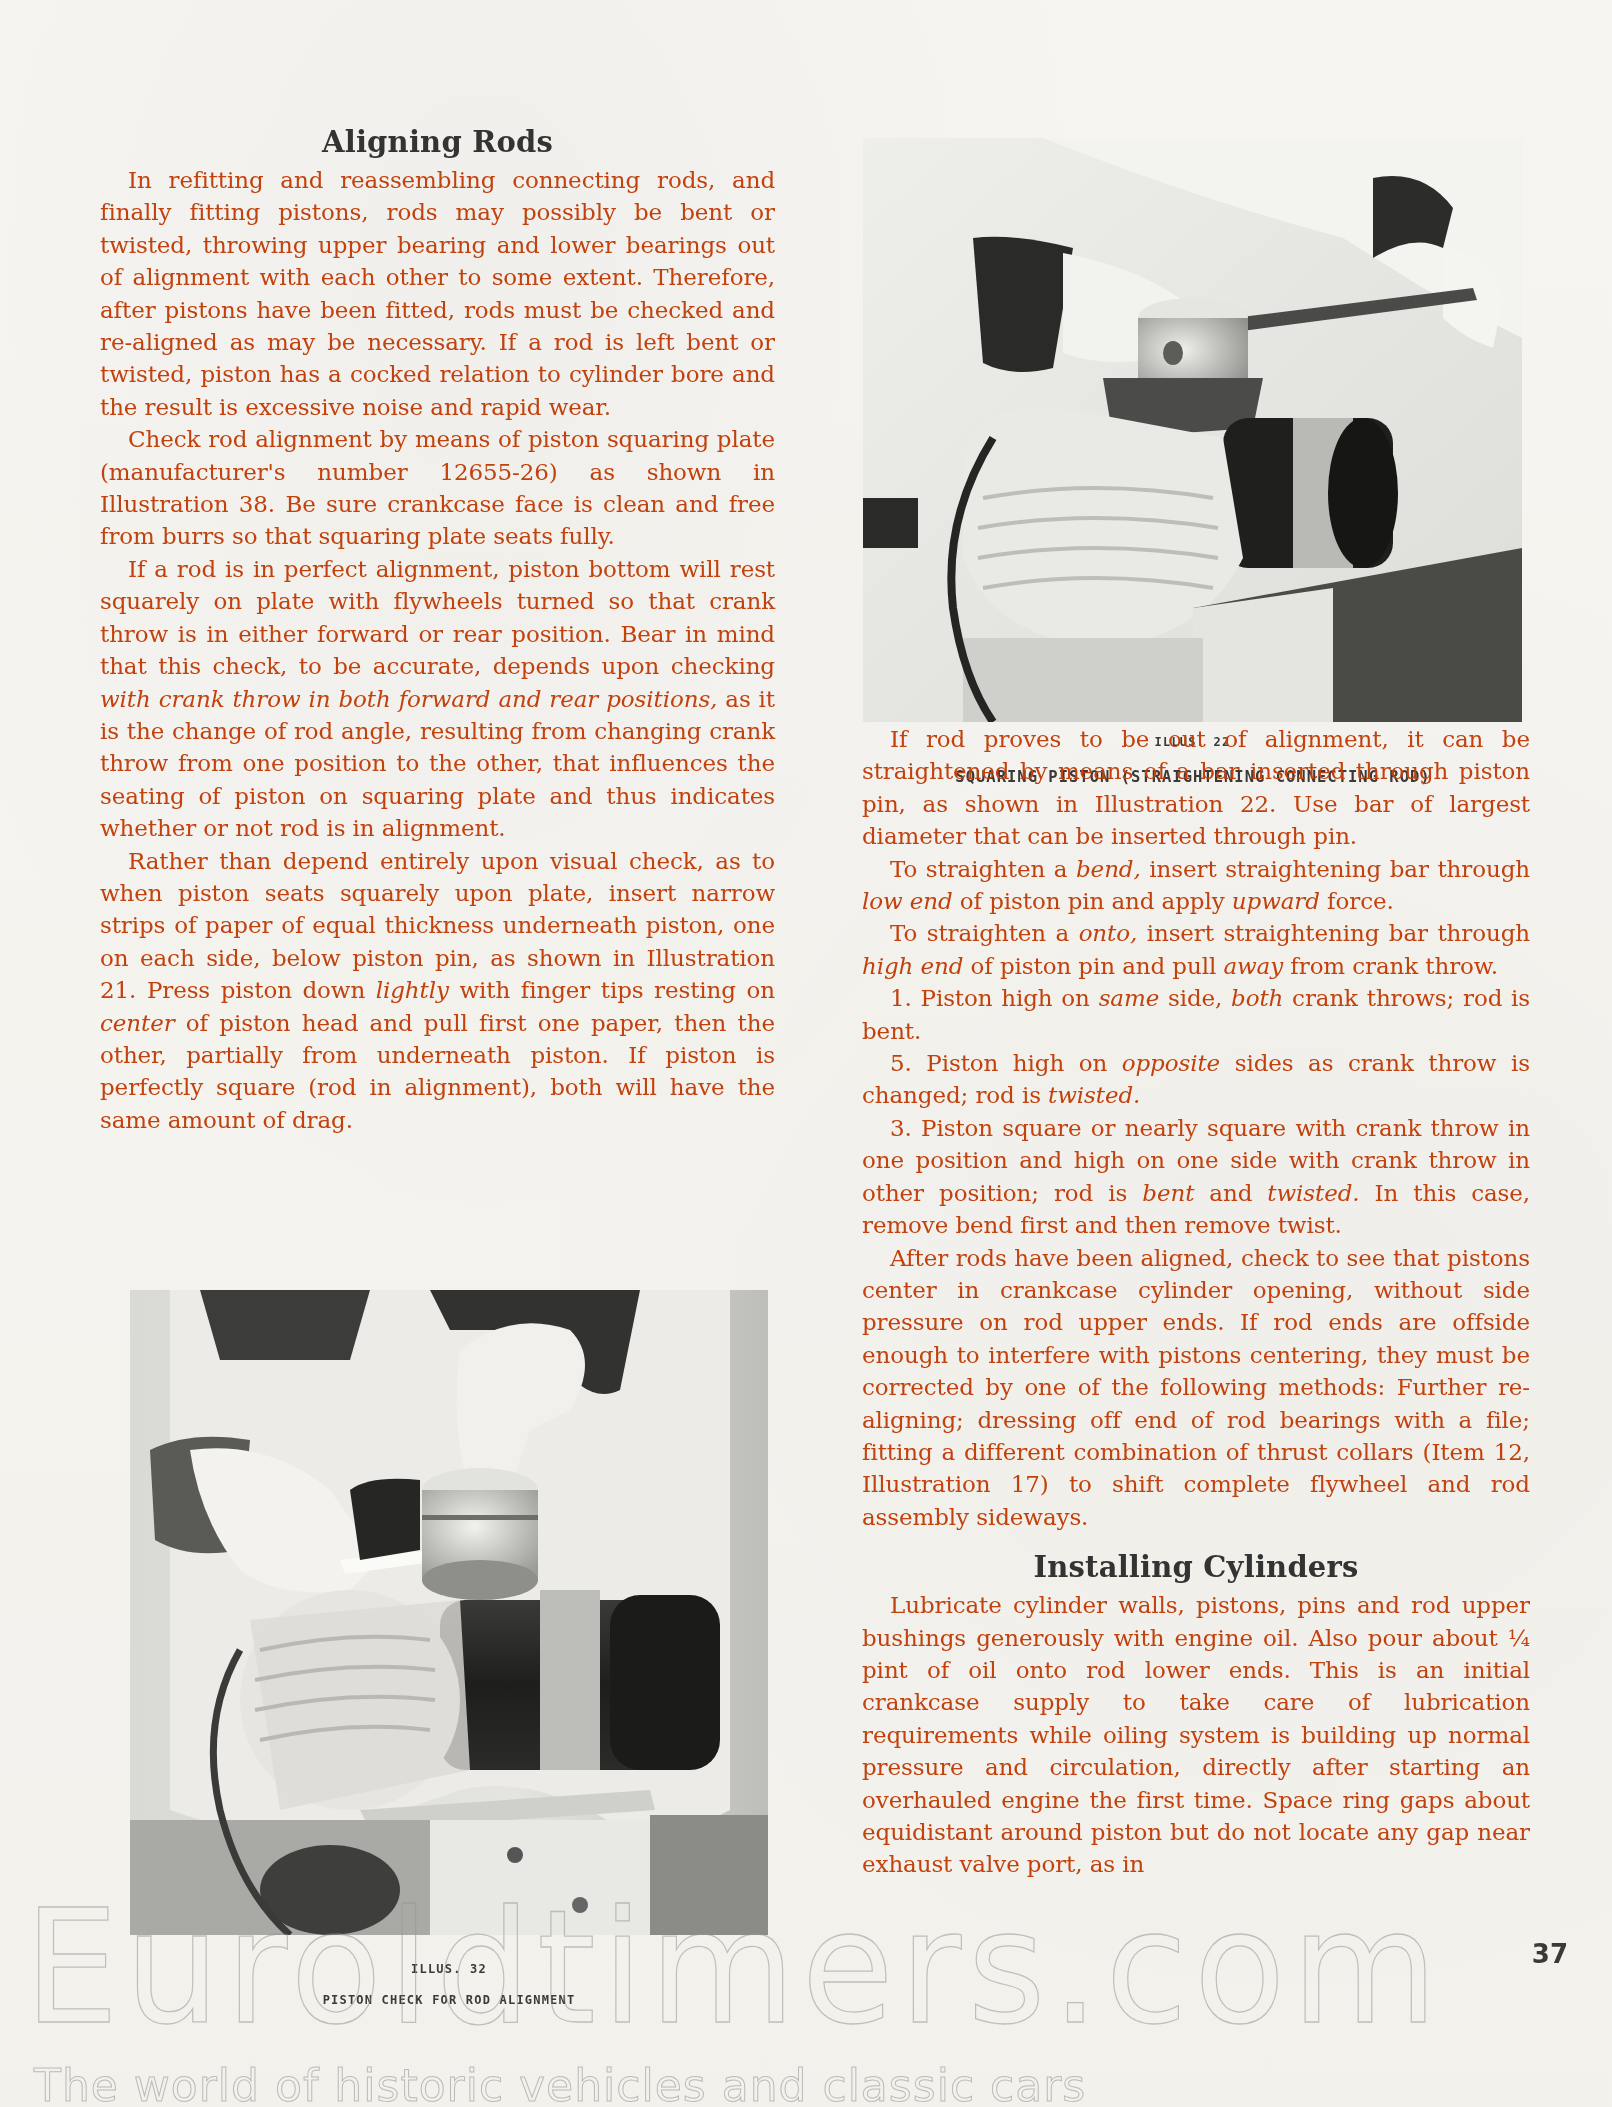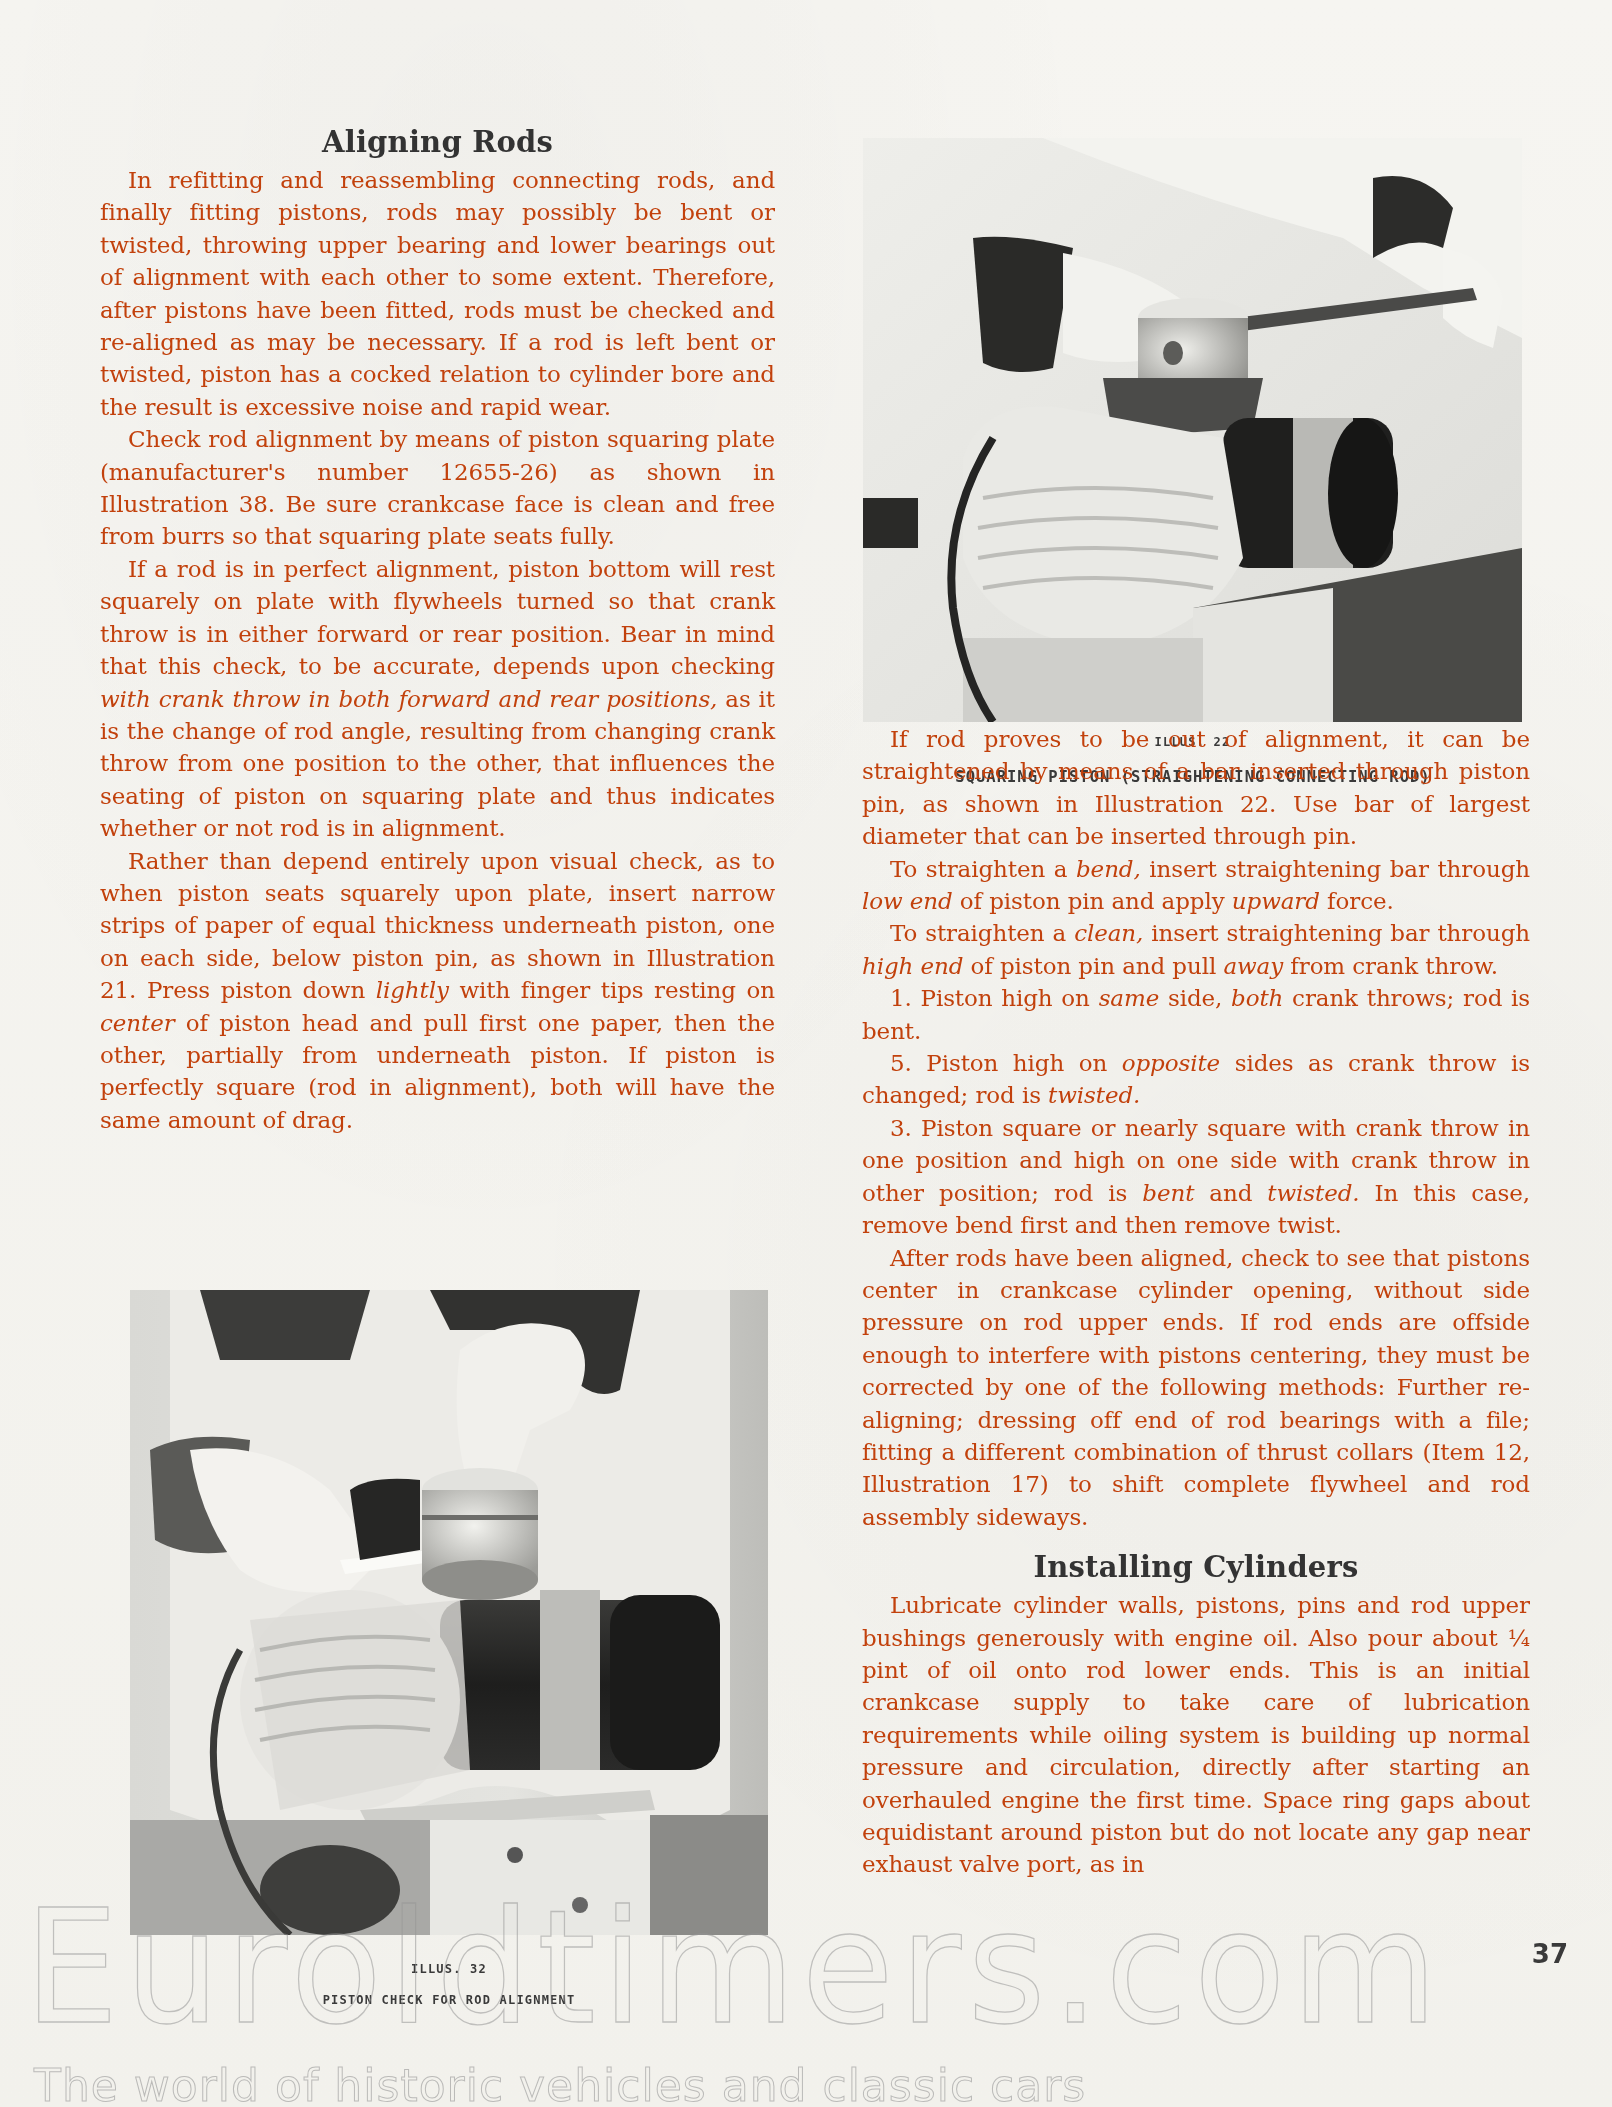--- a/index.html
+++ b/index.html
@@ -192,7 +192,7 @@
   <div style="margin-top:0;">
       <p class="para"><span>If rod proves to be out of alignment, it can be straightened by means of a bar inserted through pis­ton pin, as shown in Illustration 22. Use bar of largest diameter that can be inserted through pin.</span></p>
       <p class="para"><span>To straighten a </span><em>bend,</em><span> insert straightening bar through </span><em>low end</em><span> of piston pin and apply </span><em>upward</em><span> force.</span></p>
-      <p class="para"><span>To straighten a </span><em>clean,</em><span> insert straightening bar through </span><em>high end</em><span> of piston pin and pull </span><em>away</em><span> from crank throw.</span></p>
+      <p class="para"><span>To straighten a </span><em>onto,</em><span> insert straightening bar through </span><em>high end</em><span> of piston pin and pull </span><em>away</em><span> from crank throw.</span></p>
       <p class="para"><span>1. Piston high on </span><em>same</em><span> side, </span><em>both</em><span> crank throws; rod is bent.</span></p>
       <p class="para"><span>5. Piston high on </span><em>opposite</em><span> sides as crank throw is changed; rod is </span><em>twisted.</em></p>
       <p class="para"><span>3. Piston square or nearly square with crank throw in one position and high on one side with crank throw in other position; rod is </span><em>bent</em><span> and </span><em>twisted.</em><span> In this case, remove bend first and then remove twist.</span></p>

